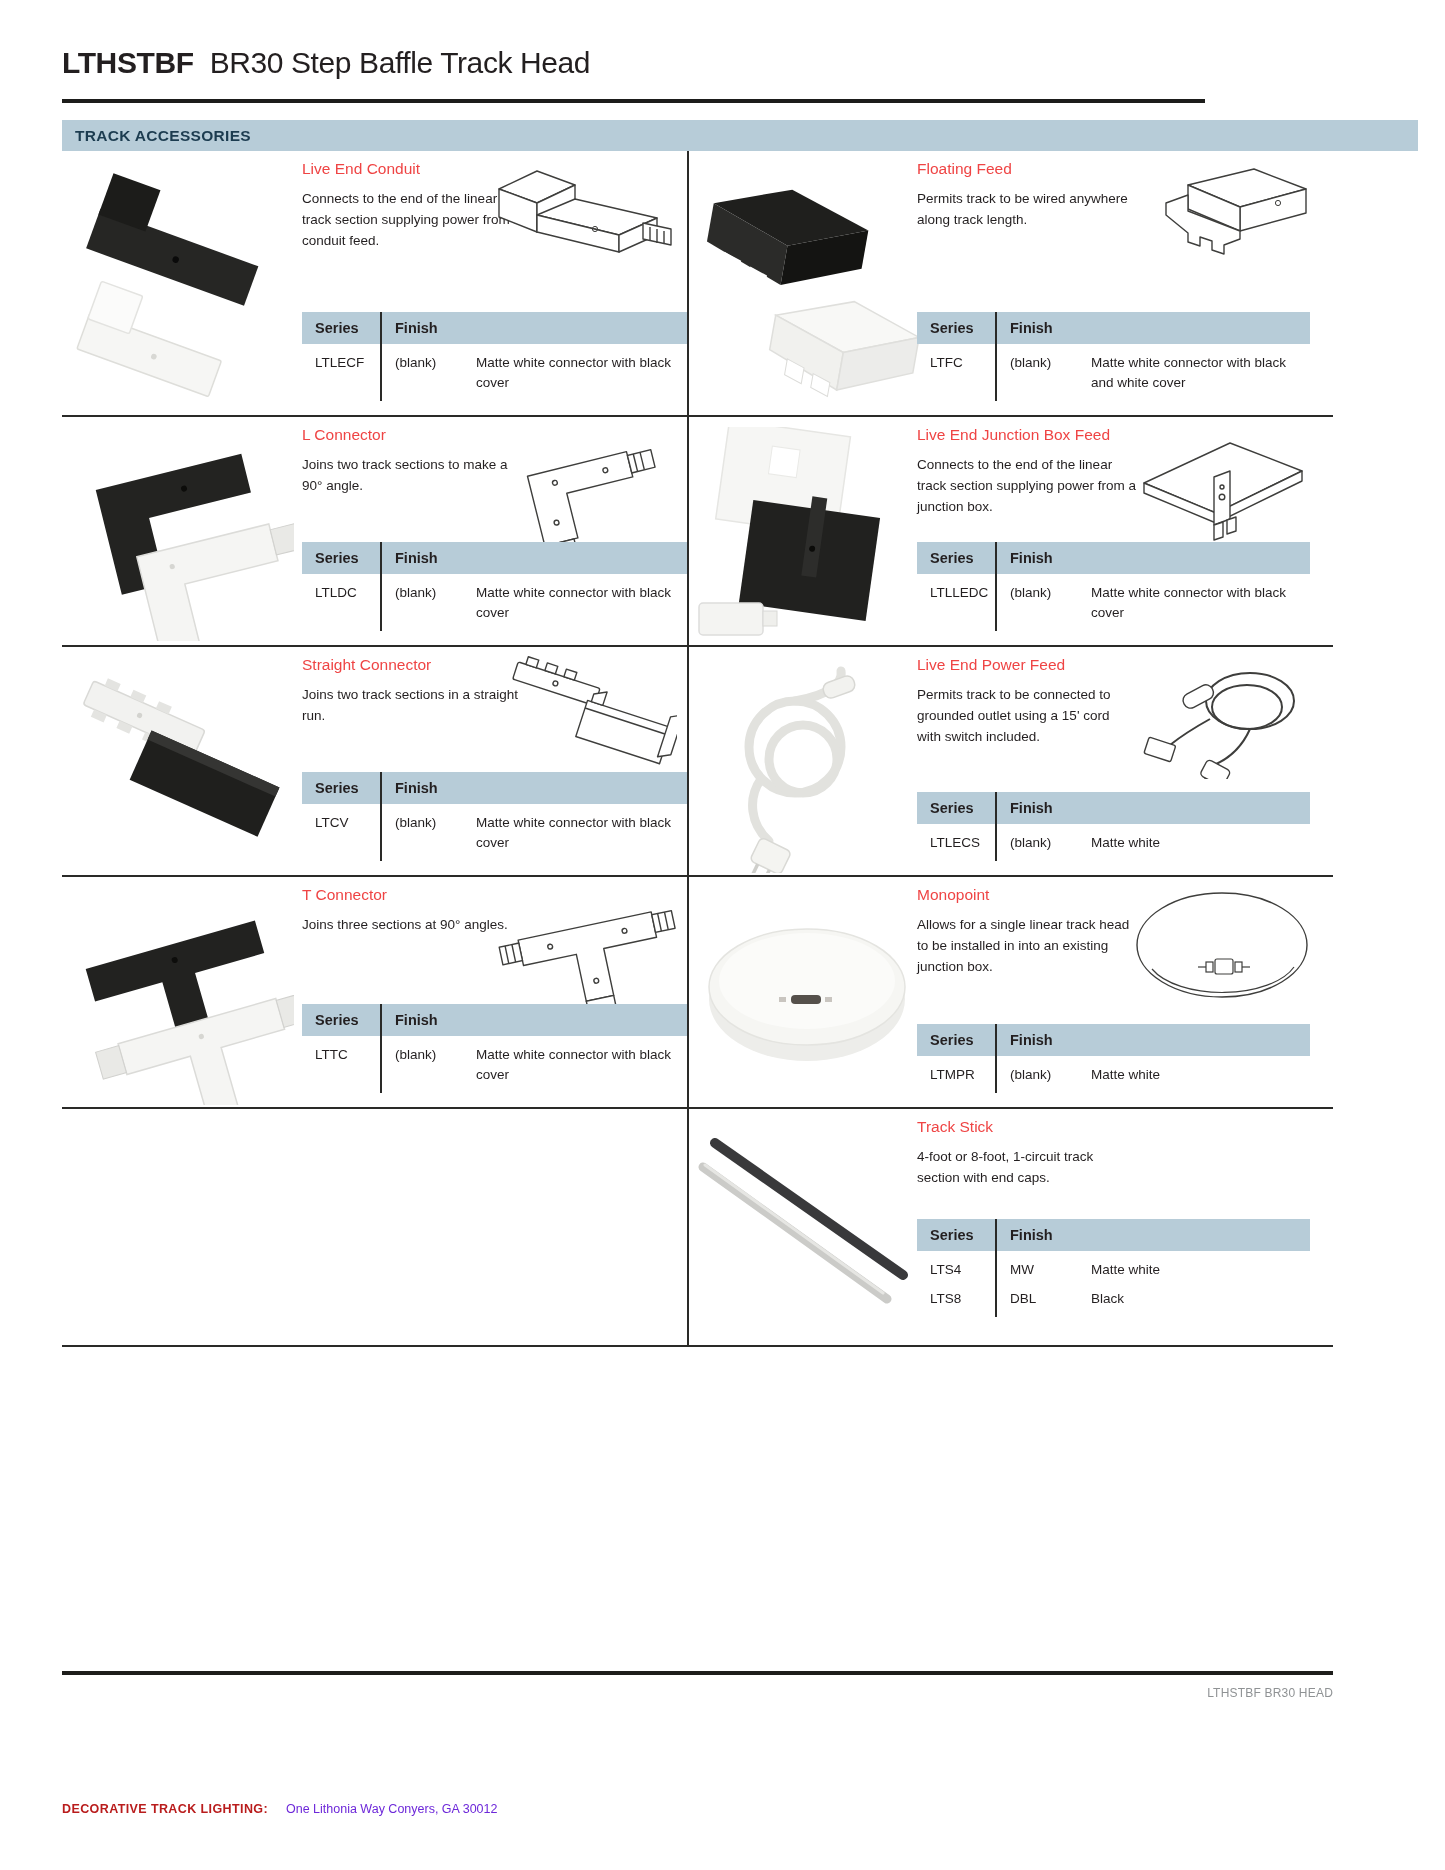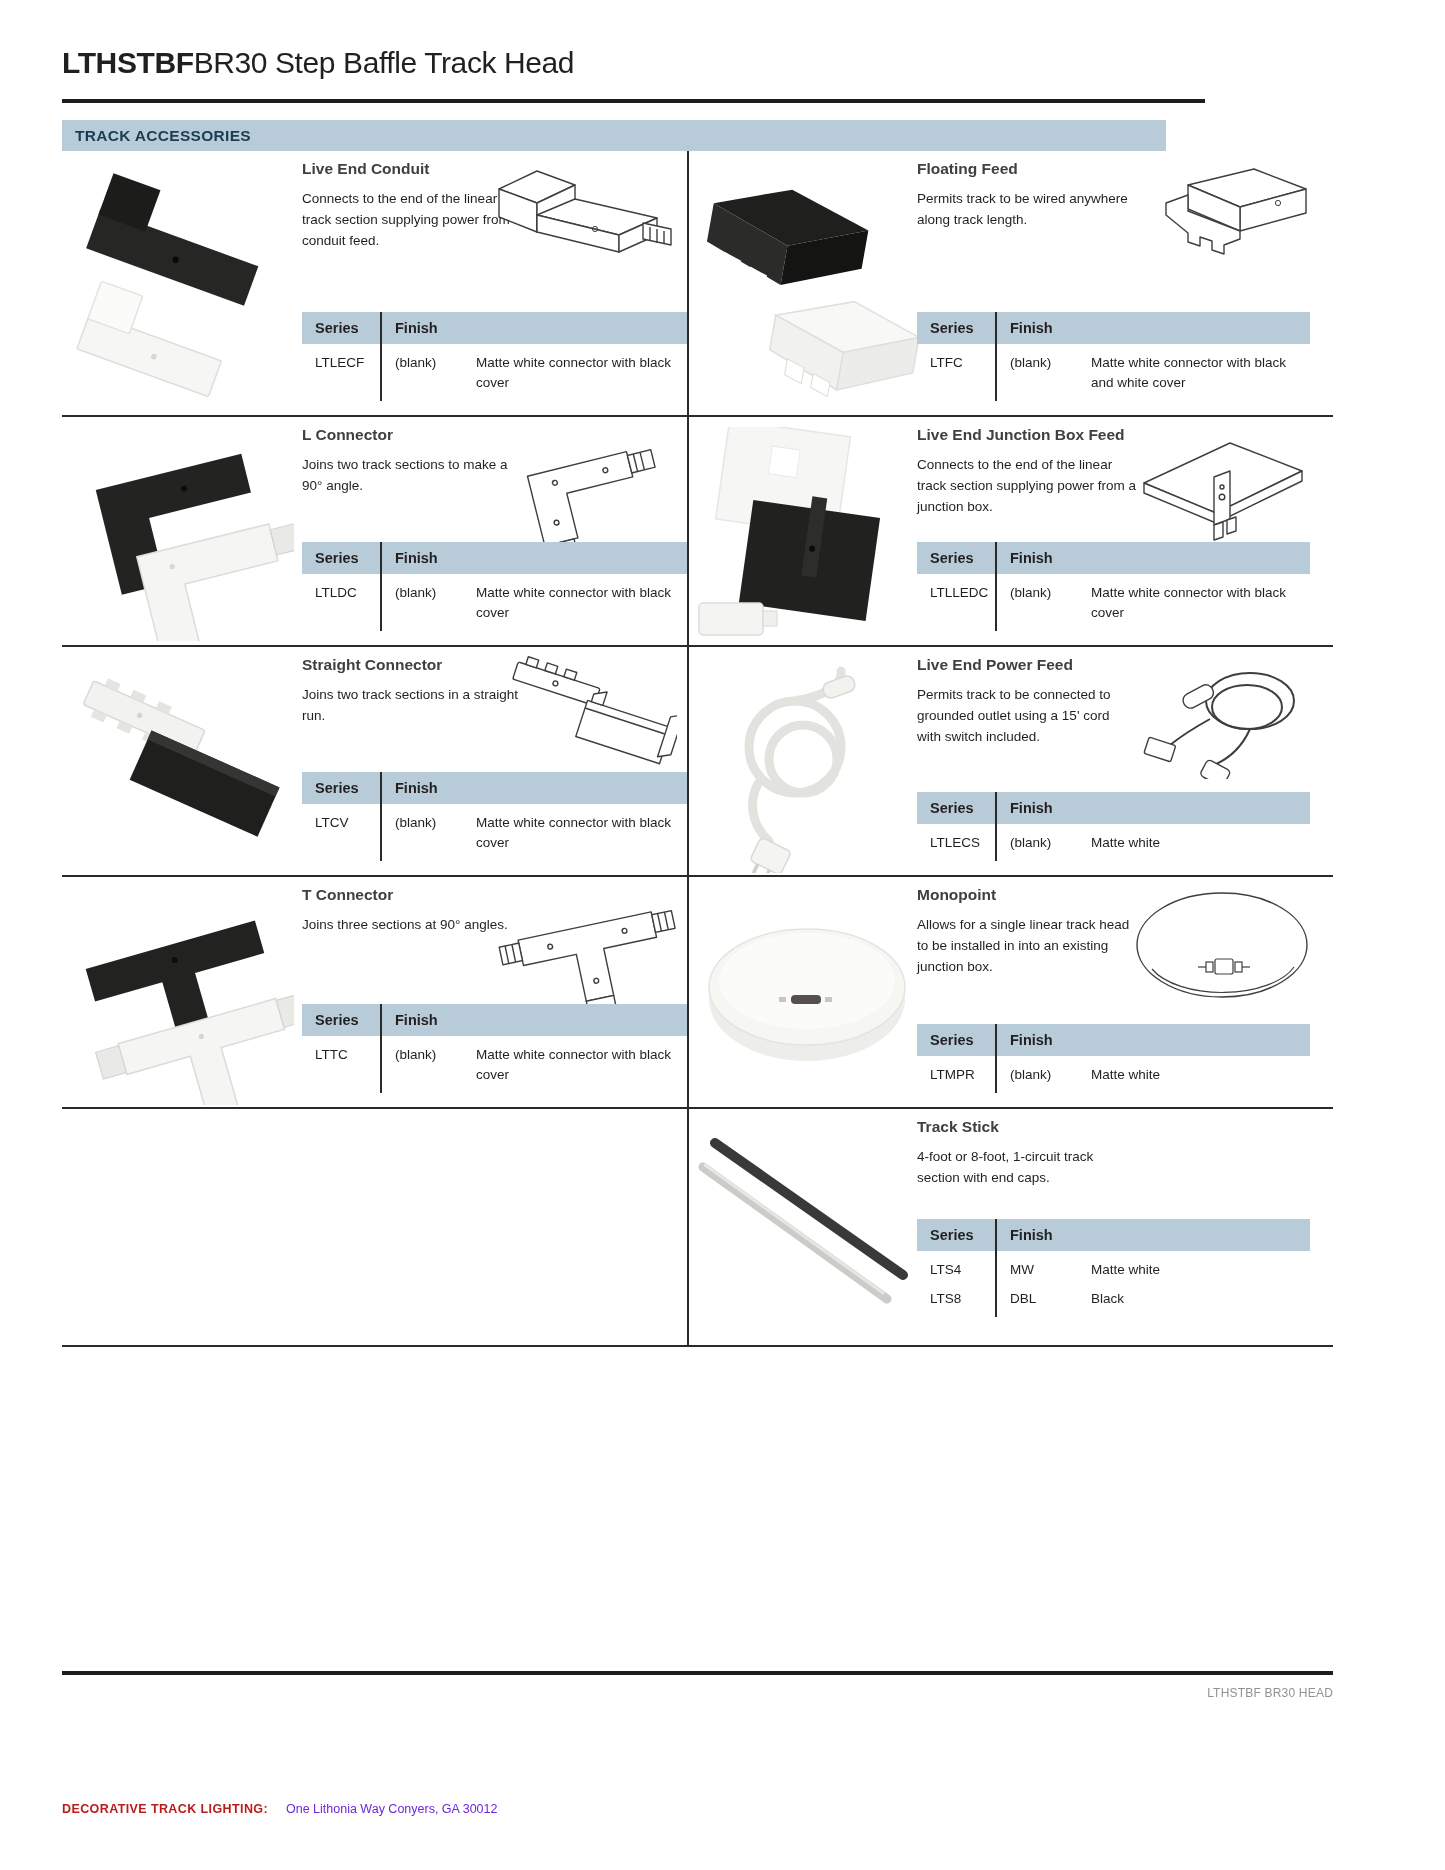--- a/index.html
+++ b/index.html
@@ -8,7 +8,7 @@
 
   
   .product-title{position:absolute;left:62px;top:46px;font-size:30px;letter-spacing:-0.4px;white-space:nowrap;}
-  .product-title .code{font-weight:700;}
+  .product-title .code{font-weight:700;margin-right:16px;}
   .title-rule{position:absolute;left:62px;top:99px;width:1143px;height:4px;background:#1d1d1b;}
 
   

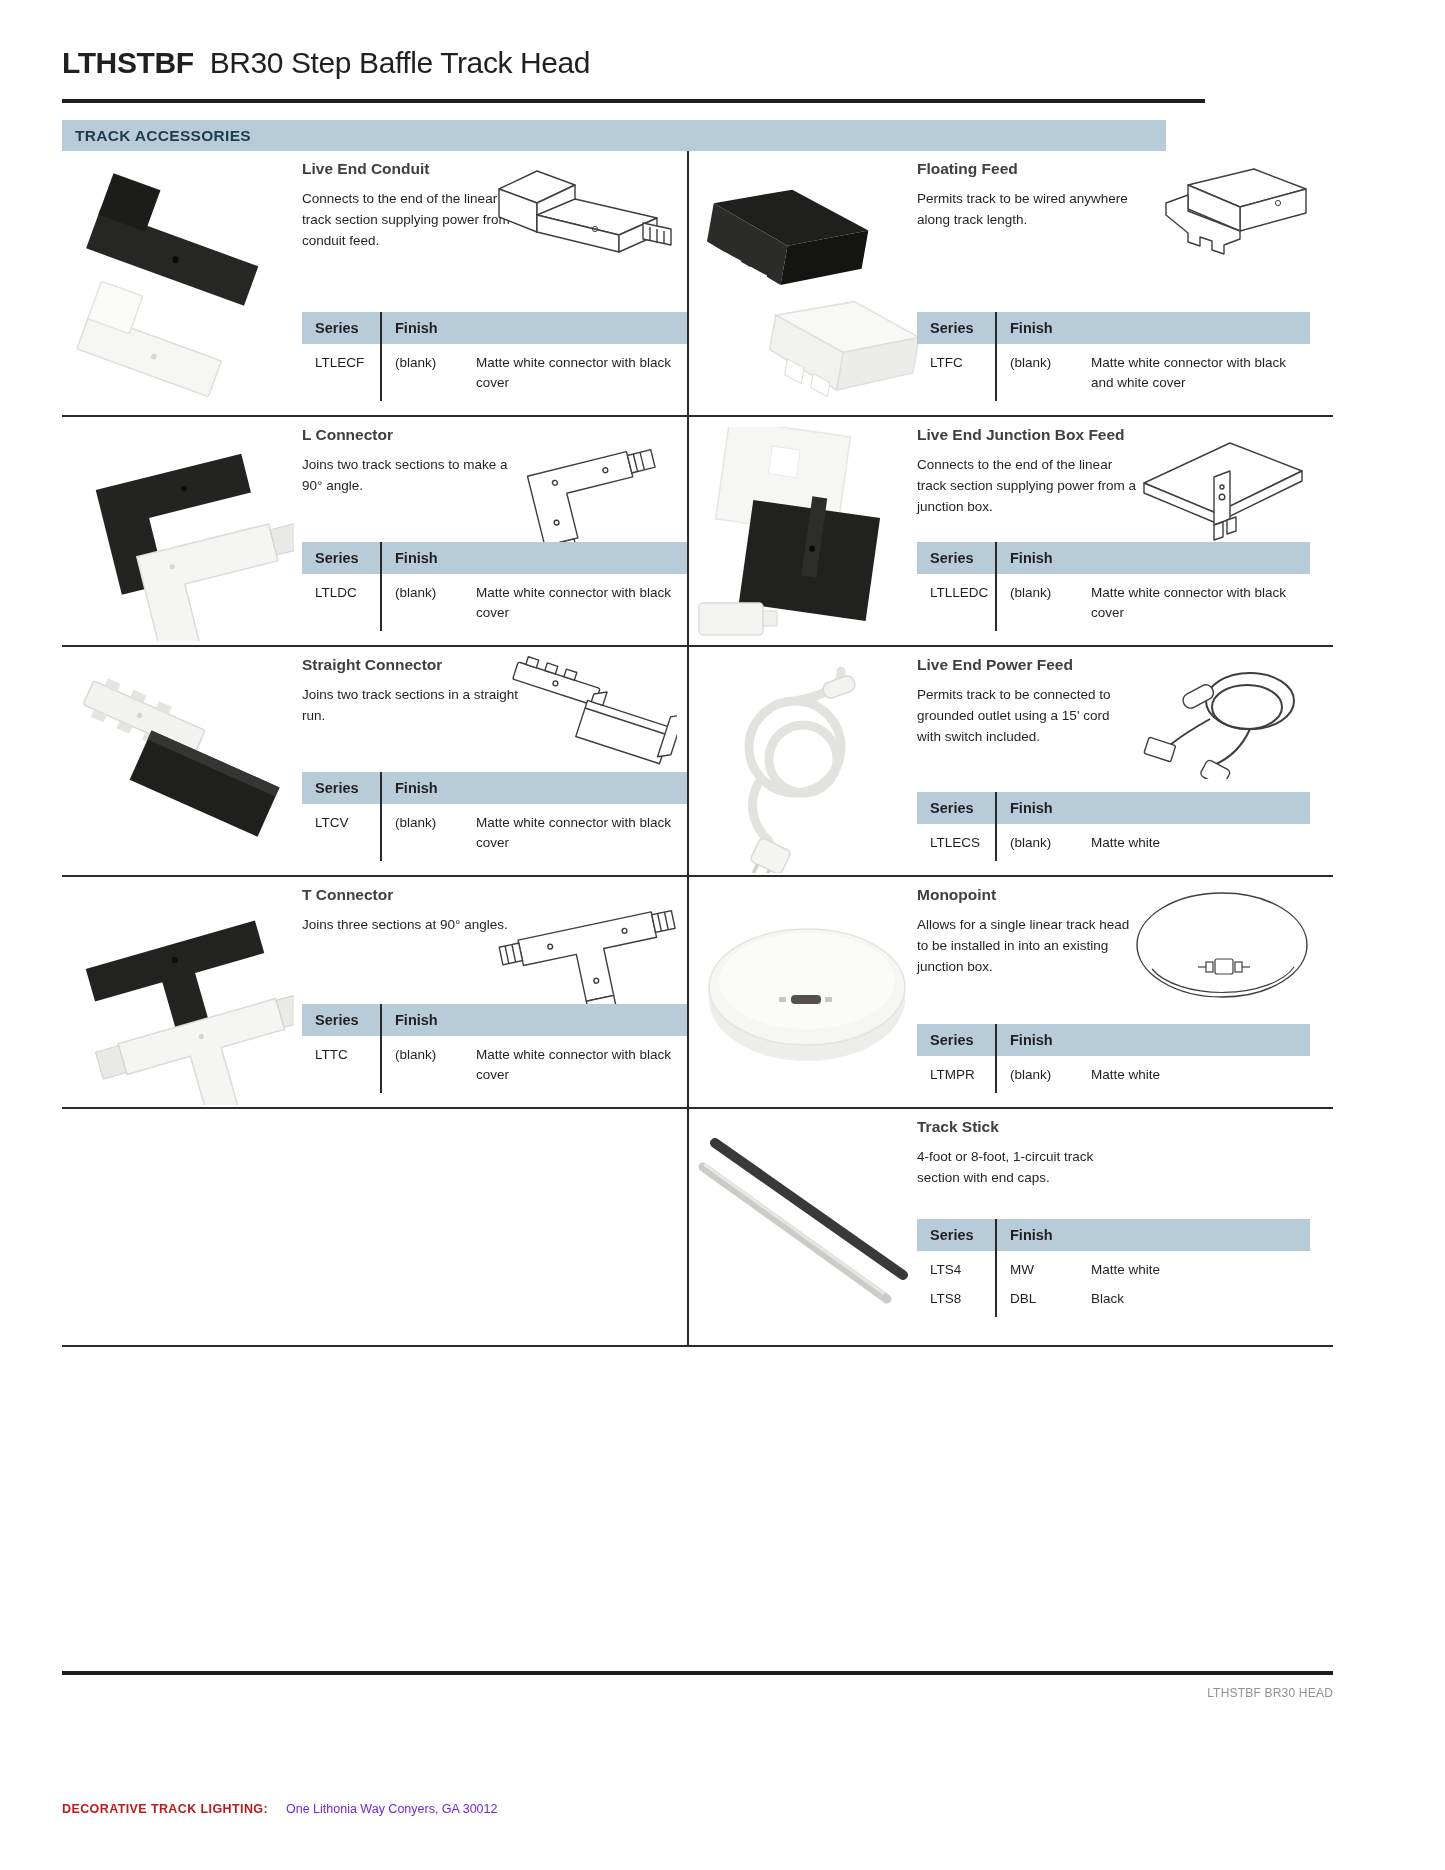--- a/index.html
+++ b/index.html
@@ -12,7 +12,7 @@
   .title-rule{position:absolute;left:62px;top:99px;width:1143px;height:4px;background:#1d1d1b;}
 
   
-  .section-bar{position:absolute;left:62px;top:120px;width:1104px;height:31px;background:#b7ccd8;}
+  .section-bar{position:absolute;left:62px;top:120px;width:1356px;height:31px;background:#b7ccd8;}
   .section-bar span{display:inline-block;font-weight:700;font-size:15.5px;color:#1c3c50;line-height:31px;padding-left:13px;letter-spacing:0.3px;}
 
   

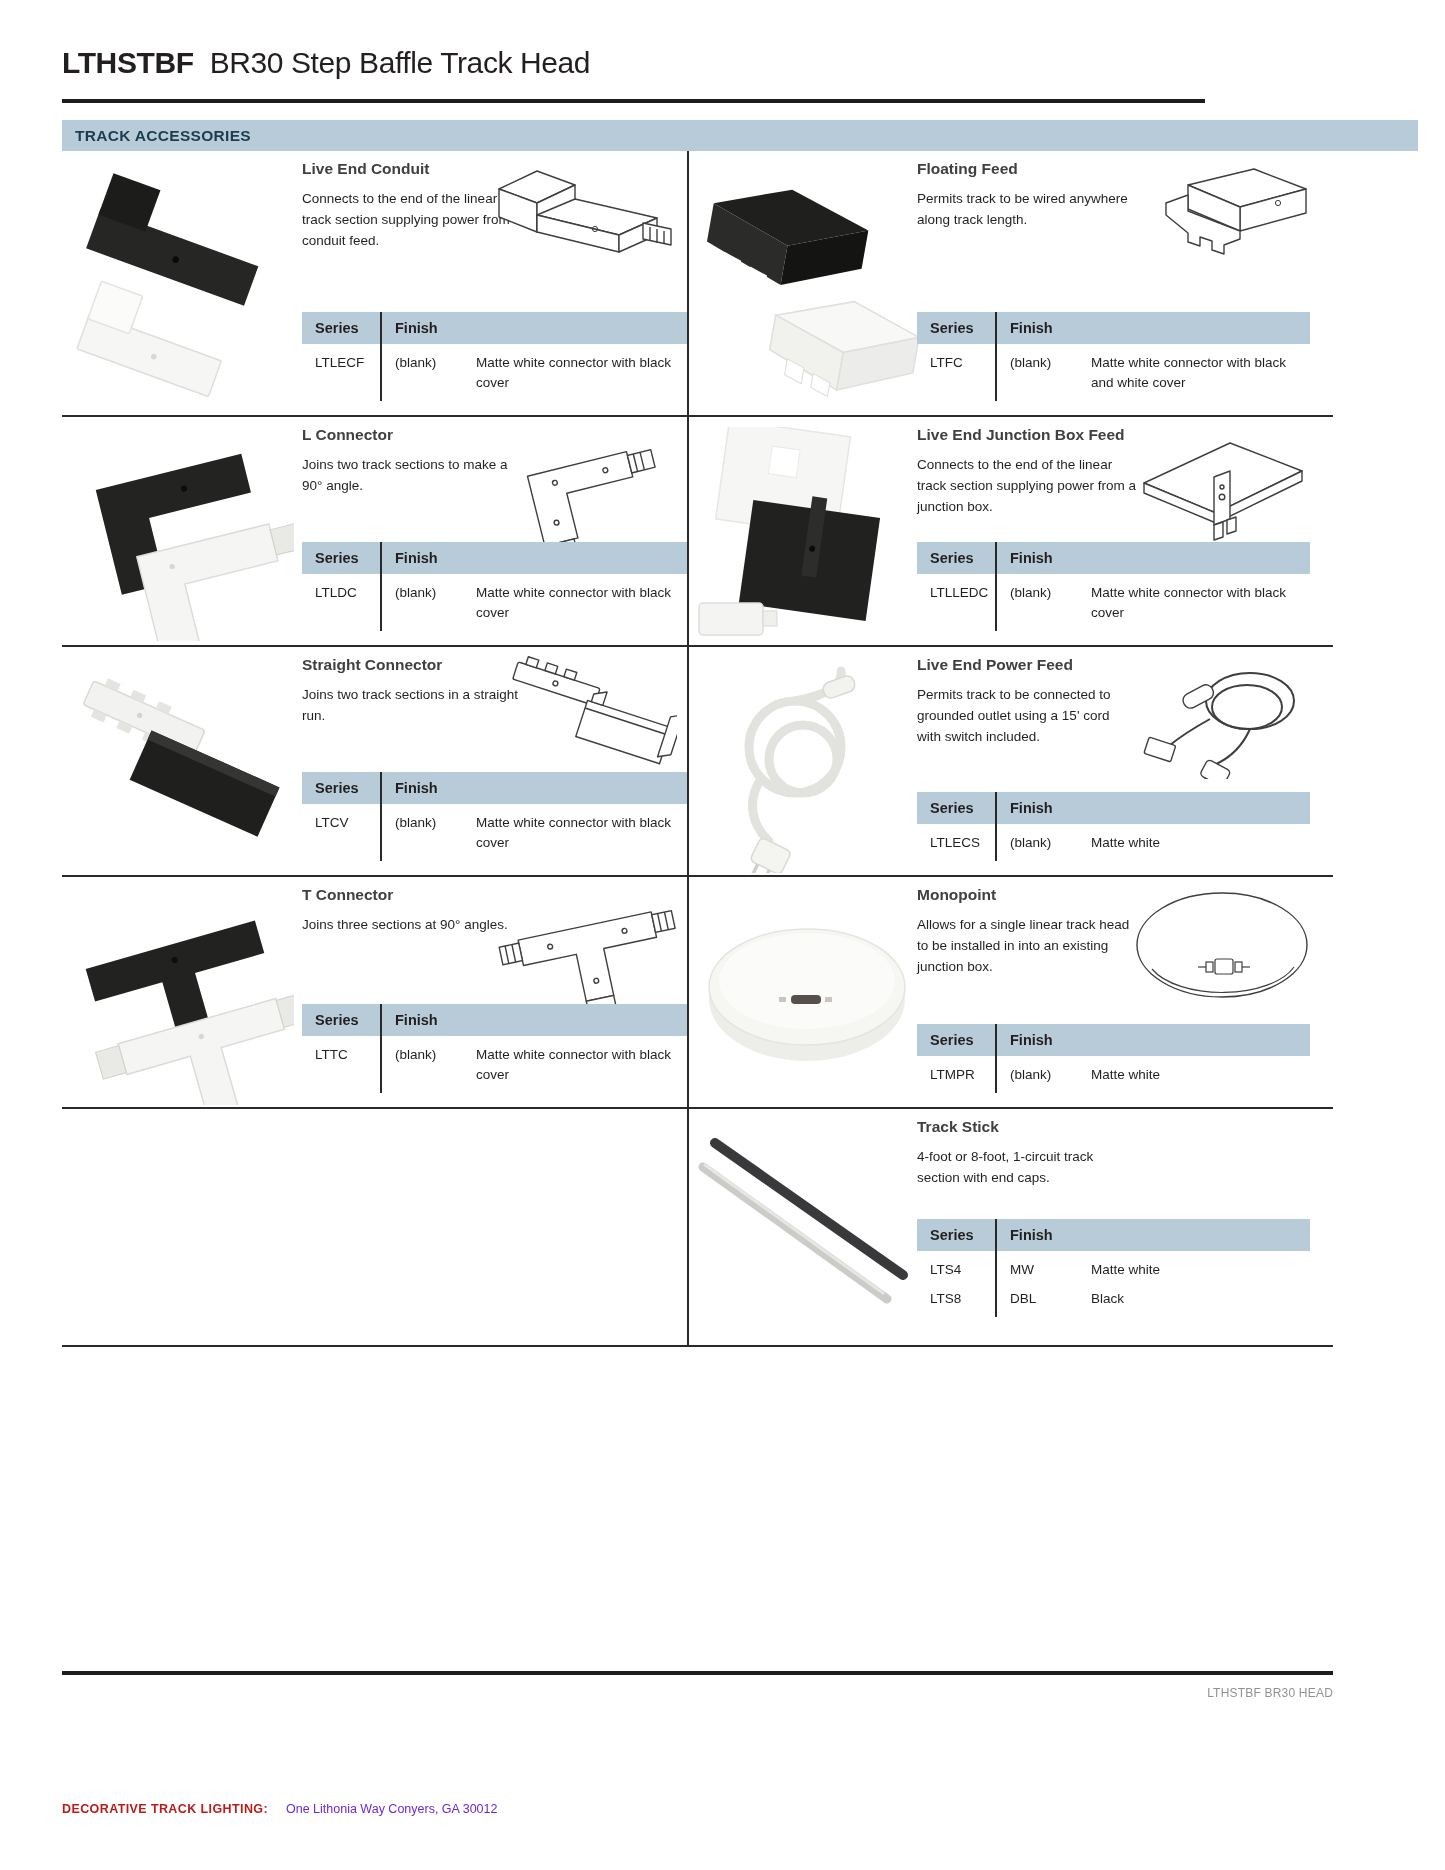--- a/index.html
+++ b/index.html
@@ -22,7 +22,7 @@
 
   .cell{position:absolute;}
   .photo{position:absolute;left:6px;top:10px;}
-  .item-title{position:absolute;left:240px;top:9px;font-size:15.5px;font-weight:700;color:#404040;}
+  .item-title{position:absolute;left:240px;top:9px;font-size:15.5px;font-weight:400;color:#ef4444;}
   .item-desc{position:absolute;left:240px;top:38px;width:220px;font-size:13.5px;line-height:1.55;}
   .right .item-title,.right .item-desc{left:228px;}
   .lineart{position:absolute;right:10px;top:8px;}

